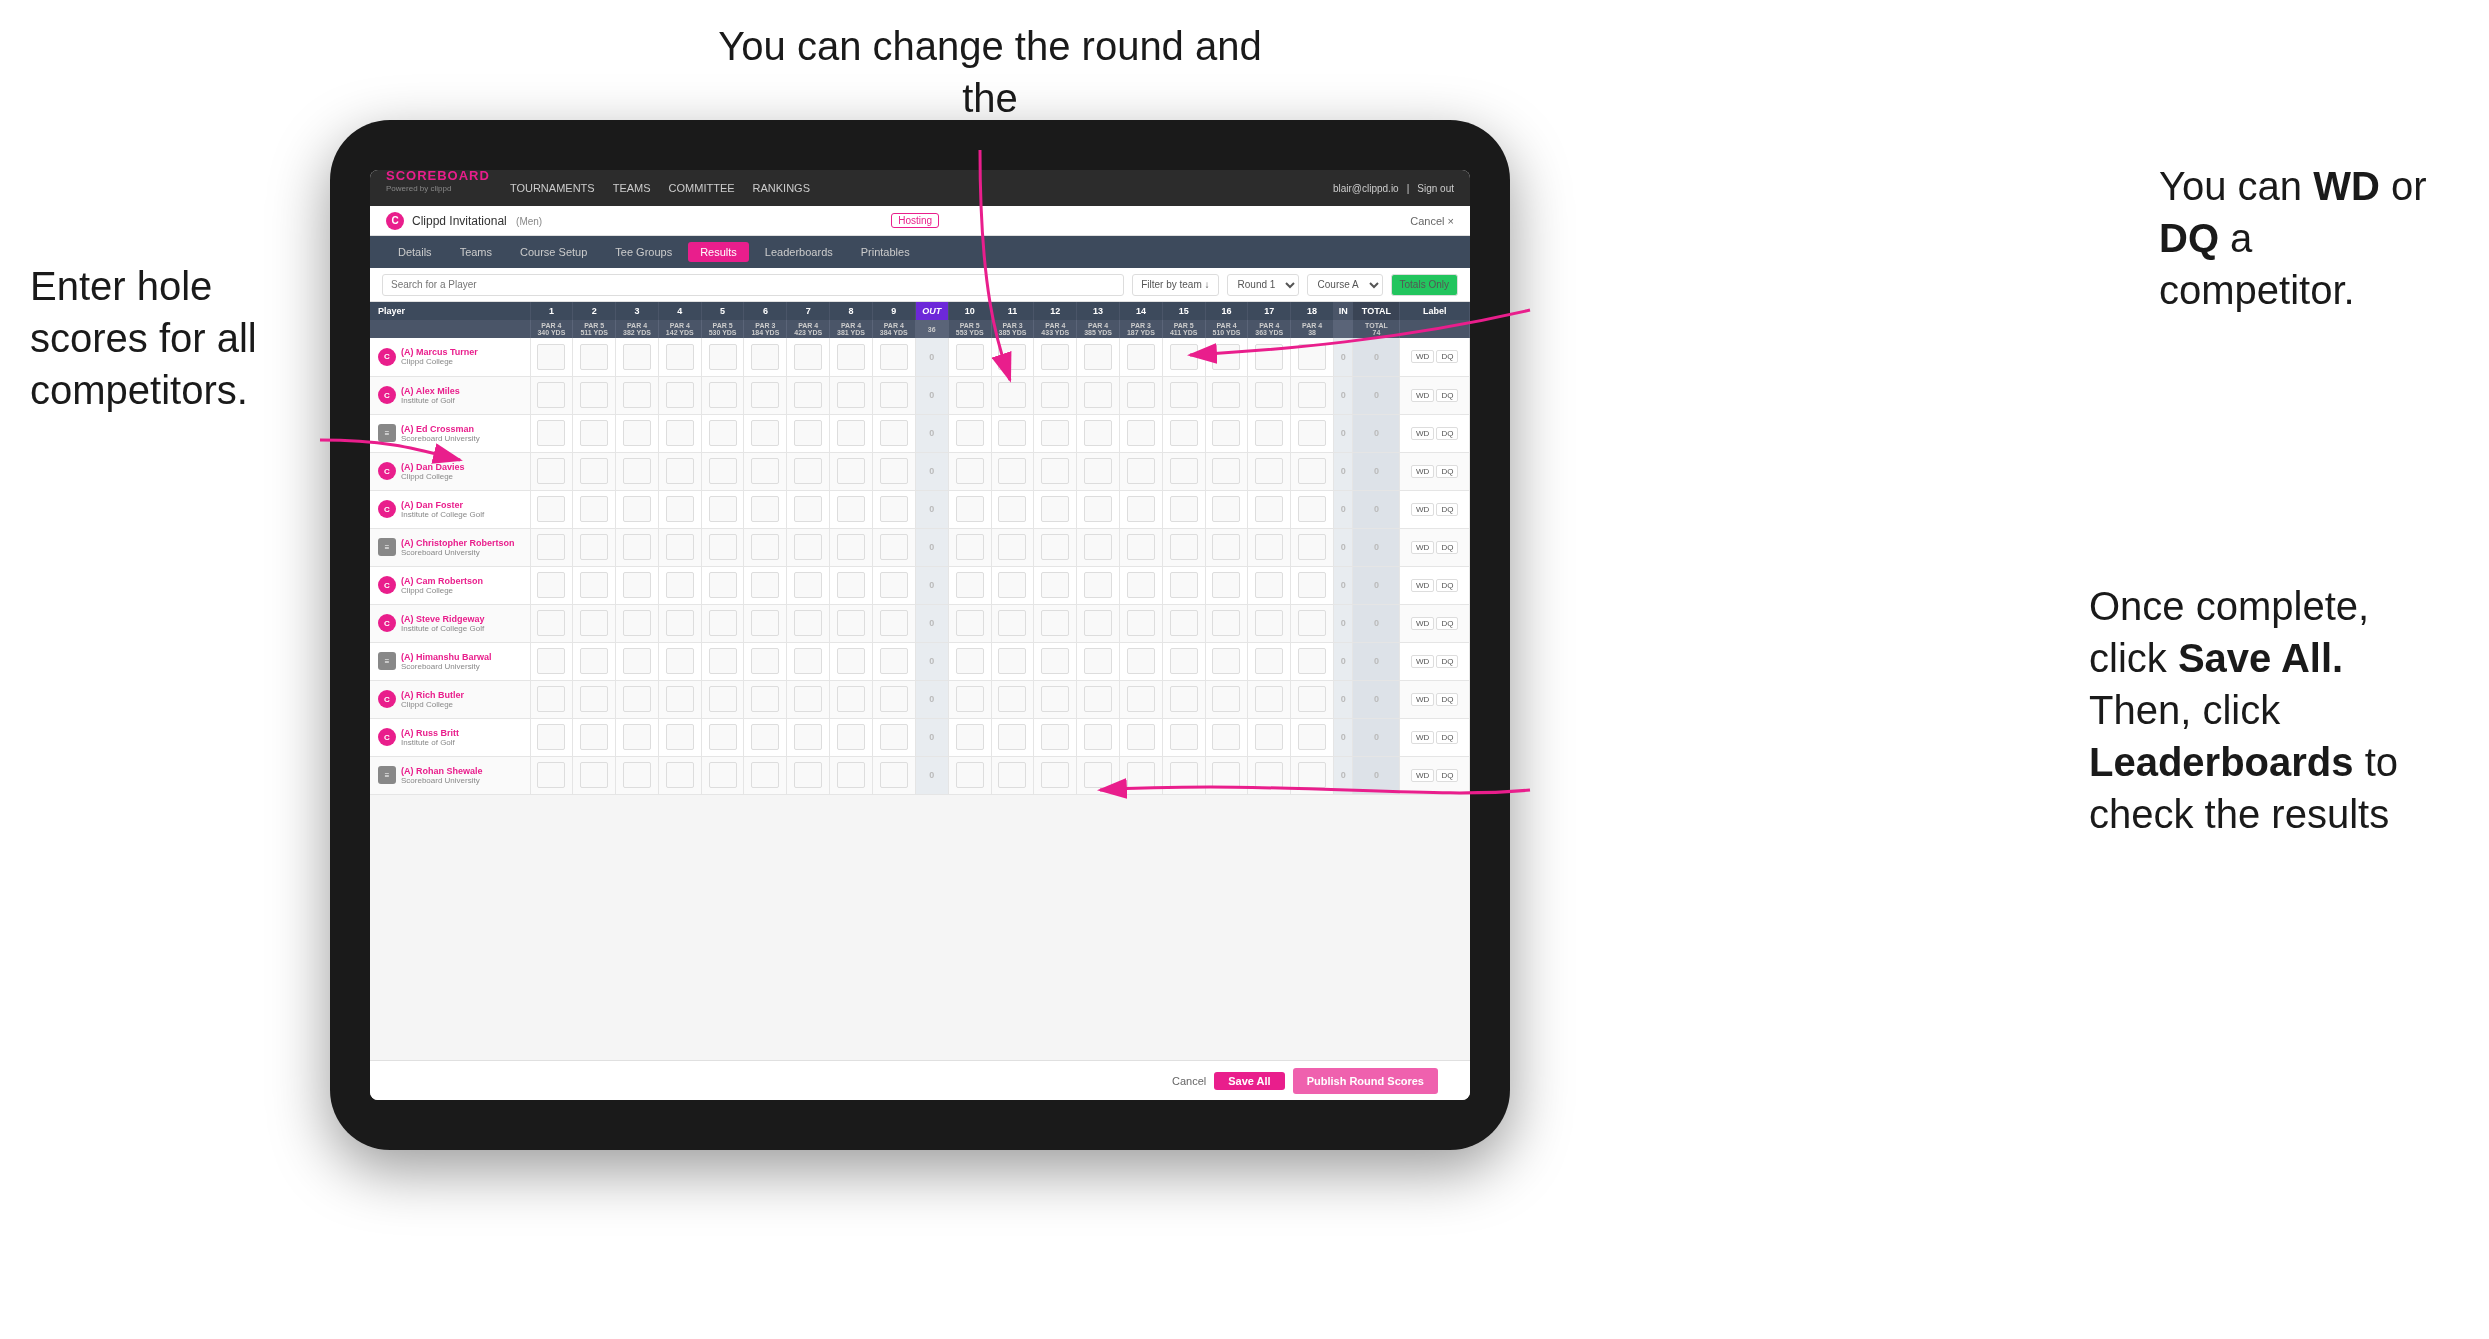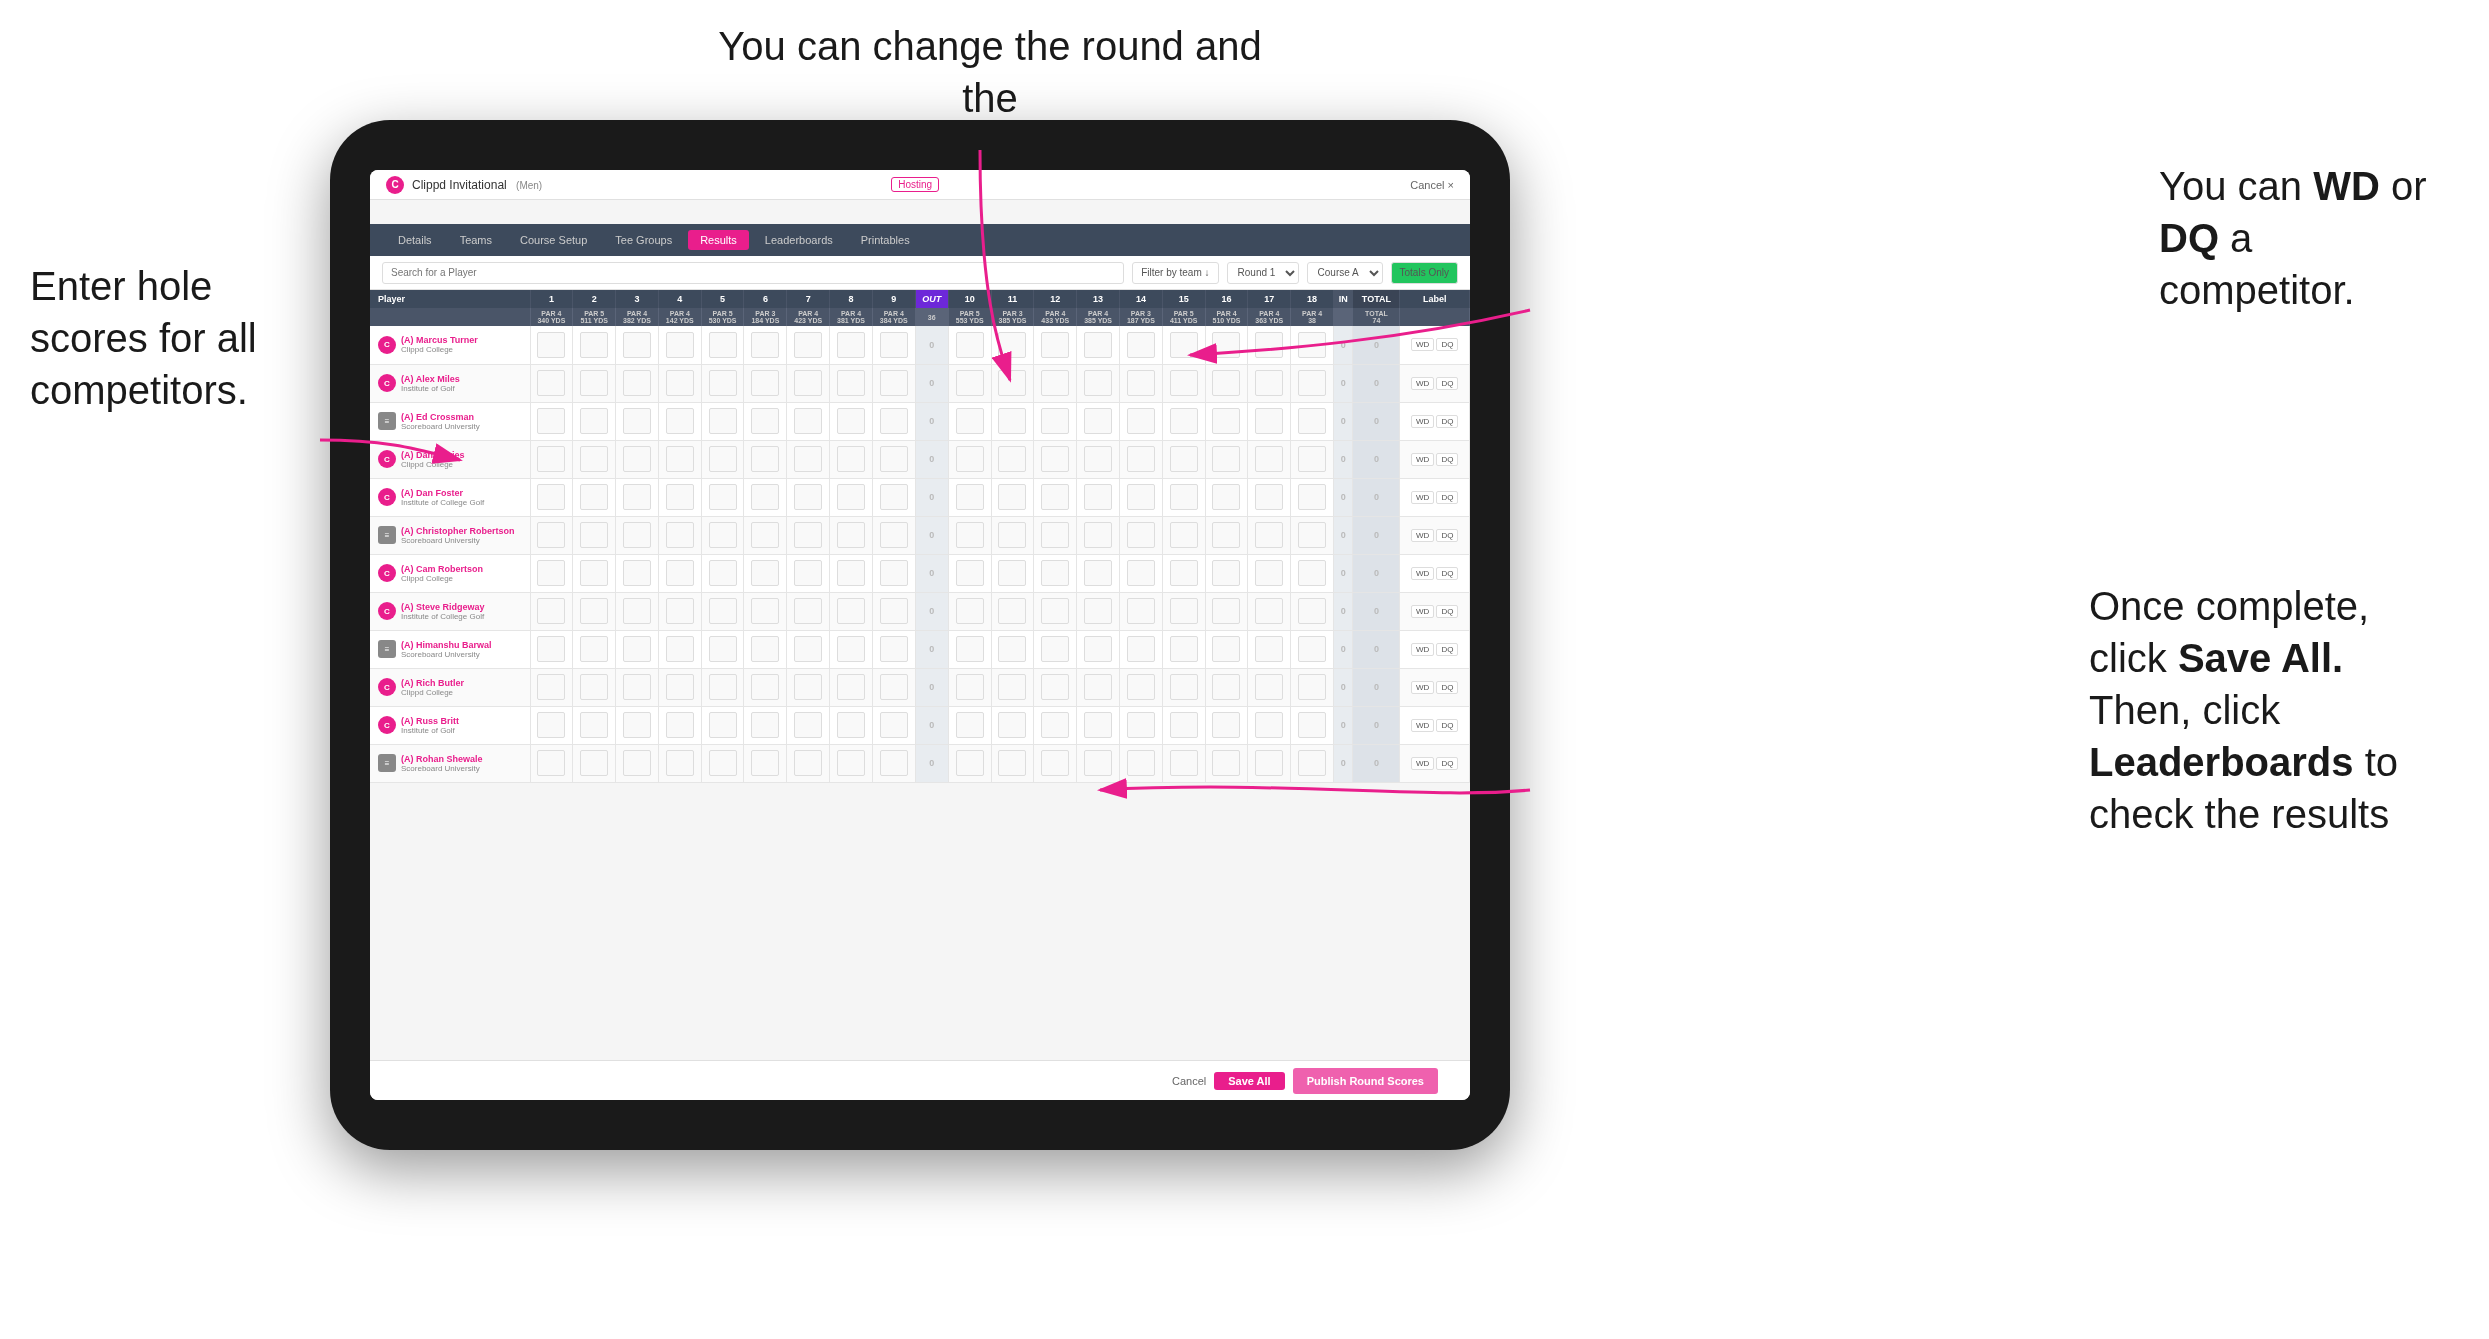--- a/index.html
+++ b/index.html
@@ -516,6 +516,25 @@
 <div class="tablet">
   <div class="tablet-screen">
 
+    <div class="top-nav">
+      <div style="margin-right:20px;">
+        <span class="scoreboard-logo">
+          <span>SCOREBOARD</span>
+          <span class="scoreboard-sub">Powered by clippd</span>
+        </span>
+      </div>
+      <div class="top-nav-links">
+        <a class="top-nav-link">TOURNAMENTS</a>
+        <a class="top-nav-link">TEAMS</a>
+        <a class="top-nav-link">COMMITTEE</a>
+        <a class="top-nav-link">RANKINGS</a>
+      </div>
+      <div class="top-nav-right">
+        <span>blair@clippd.io</span>
+        <span>|</span>
+        <a style="color:#ccc;">Sign out</a>
+      </div>
+    </div>
 
     <div class="breadcrumb-bar">
       <div class="breadcrumb-logo">C</div>

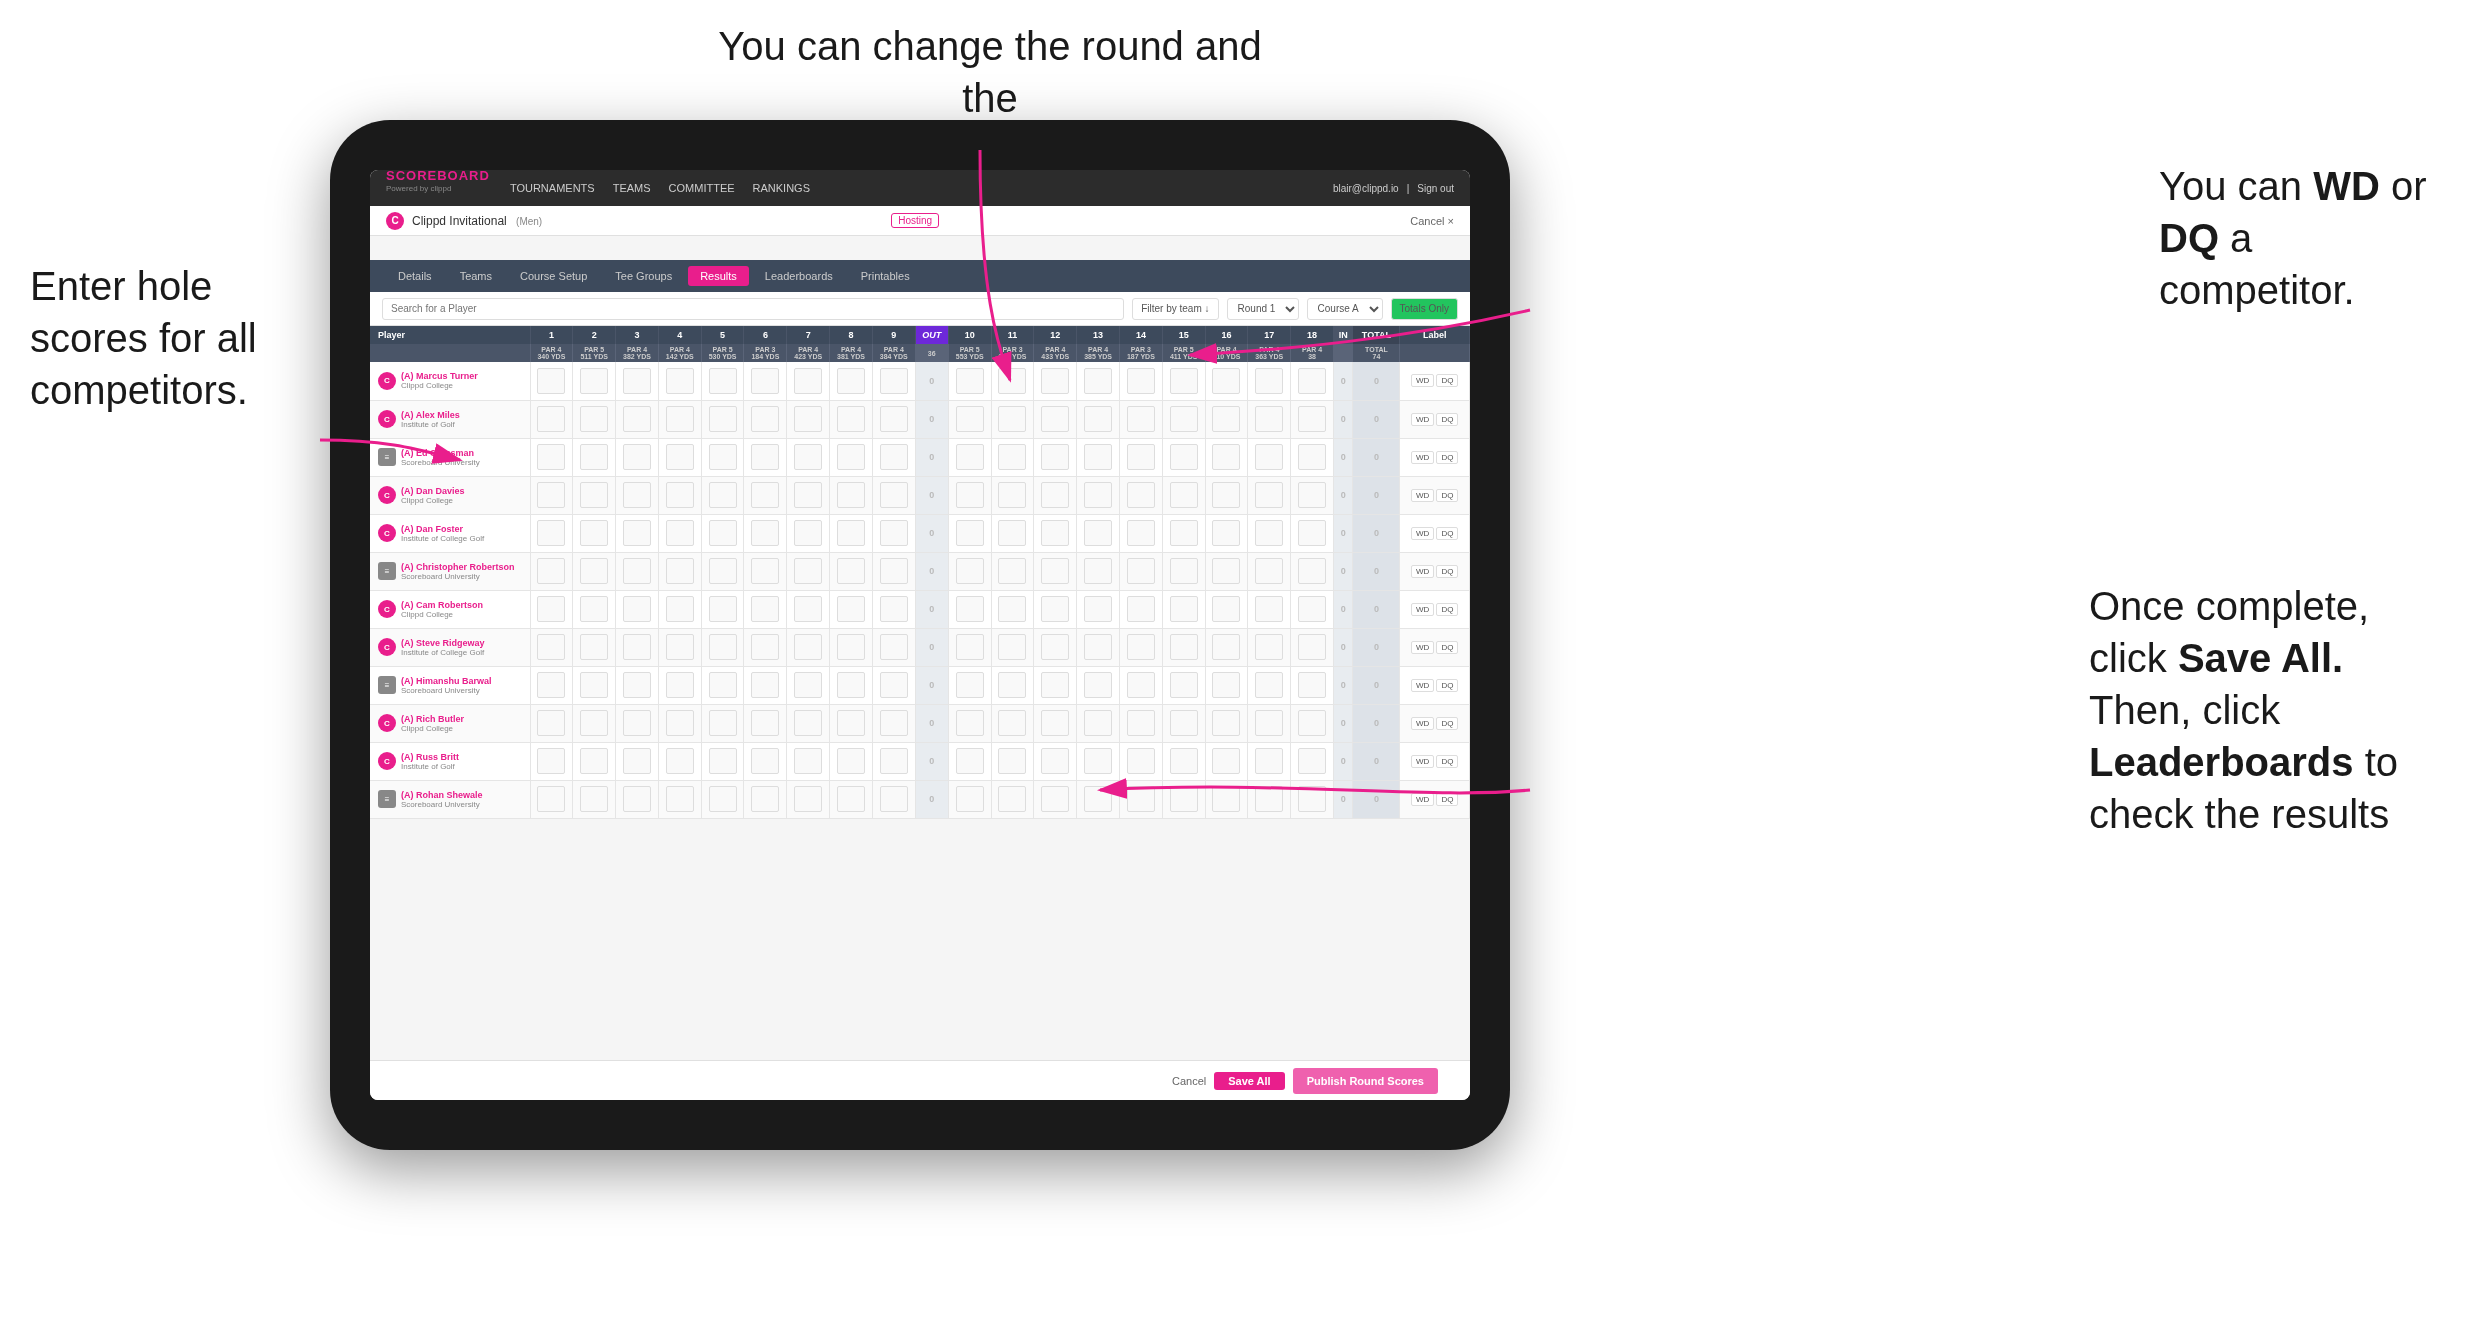--- a/index.html
+++ b/index.html
@@ -153,7 +153,6 @@
       padding: 0 16px;
       gap: 4px;
       flex-shrink: 0;
-      margin-top: 24px;
     }
 
     .tab-item {

